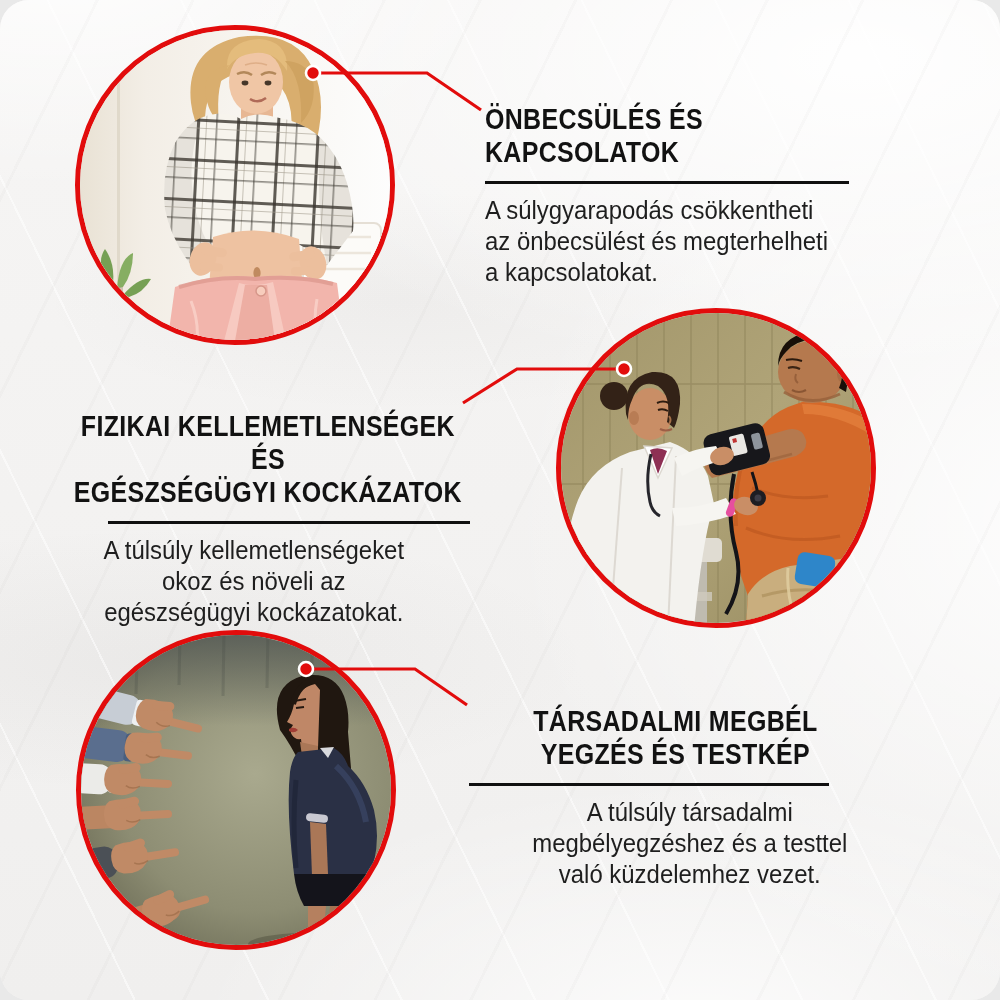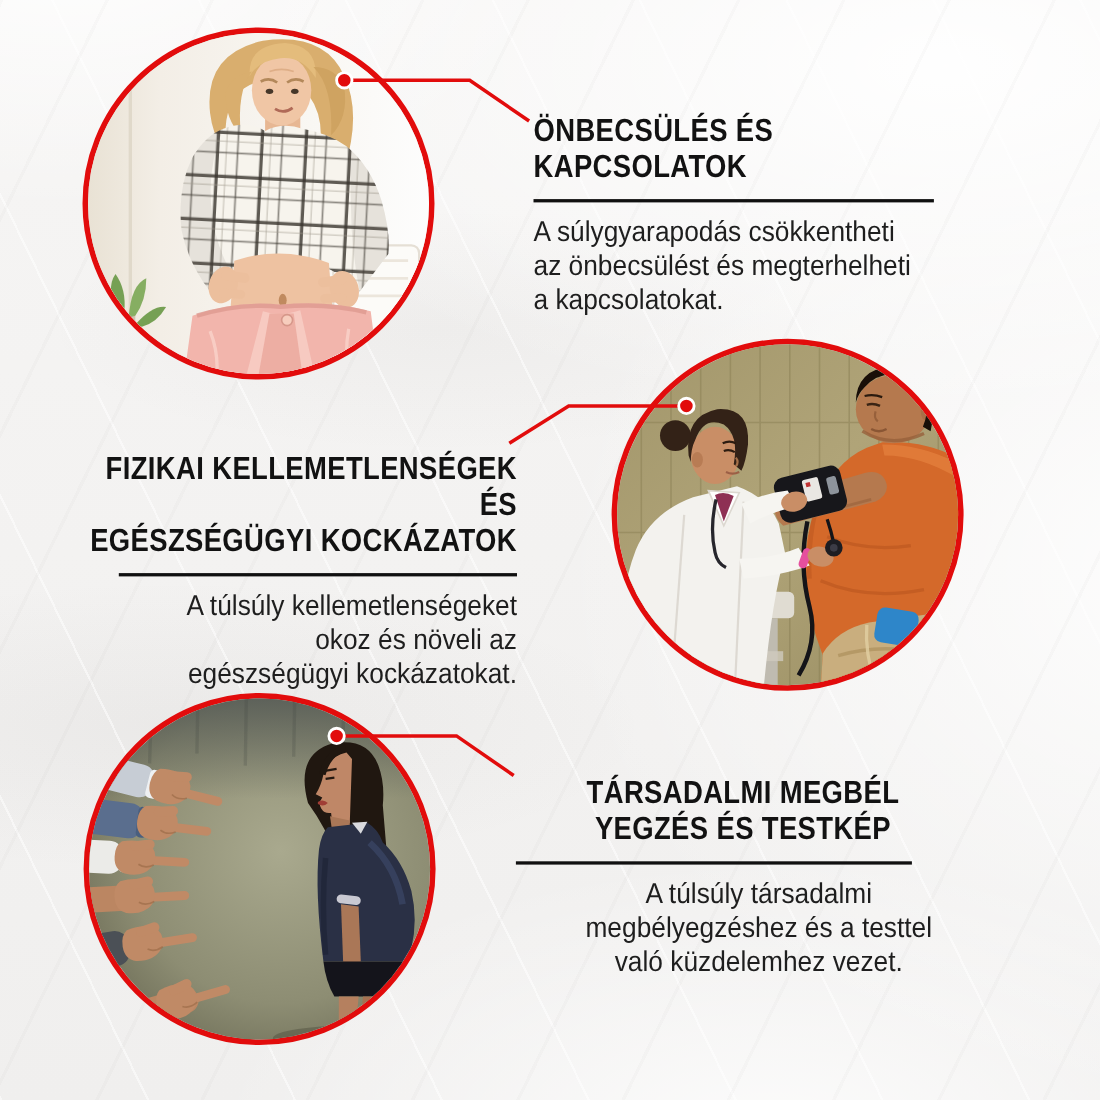--- a/index.html
+++ b/index.html
@@ -12,7 +12,7 @@
   body{font-family:"Liberation Sans","DejaVu Sans",sans-serif;background:#e9e9e9;}
   .stage{
     position:relative;width:1000px;height:1000px;margin:0 auto;
-    background:var(--background);overflow:hidden;
+    background:var(--background);overflow:hidden;border-radius:29px;
   }
   
   .bg{

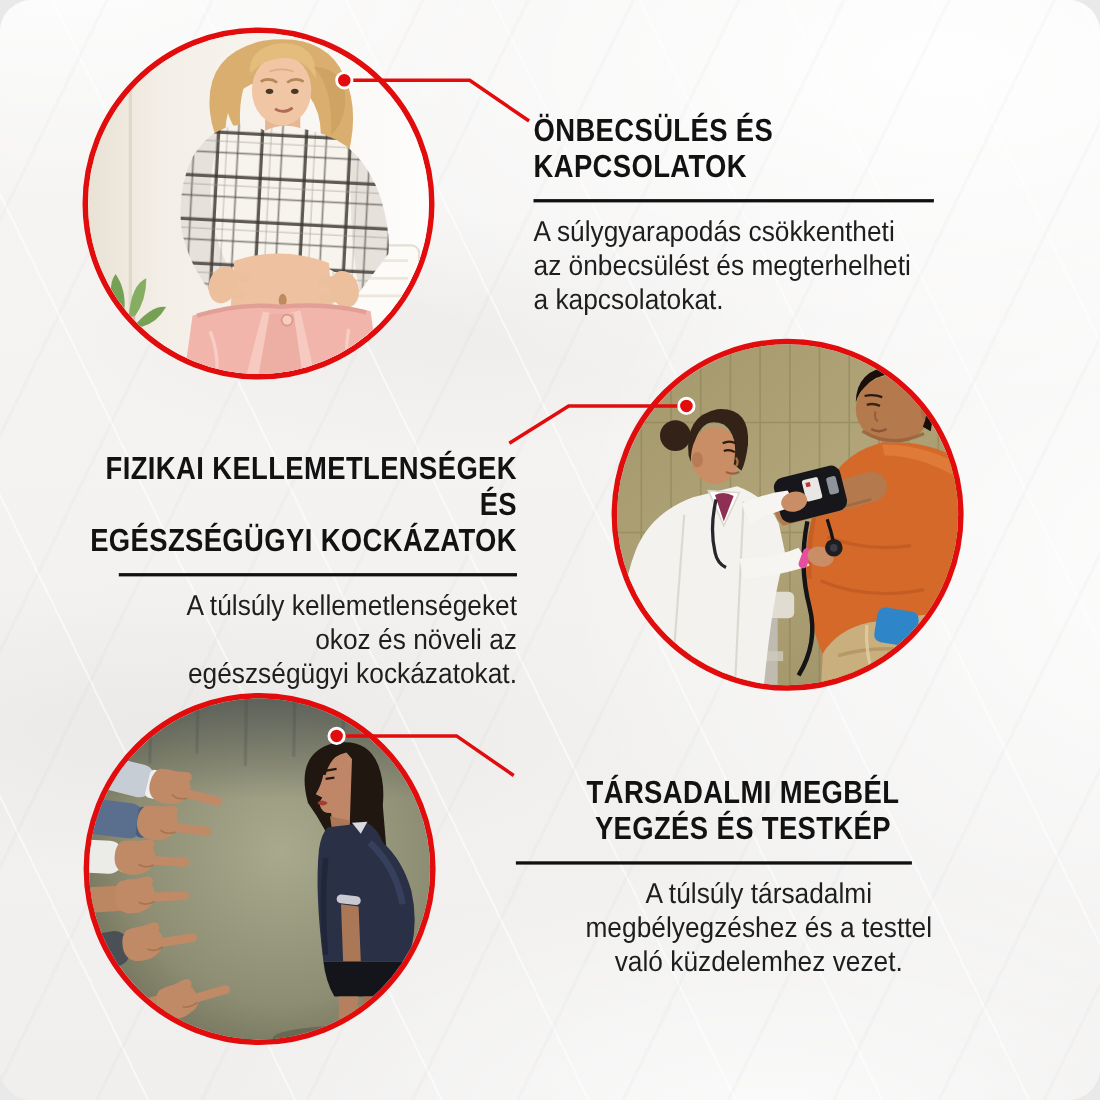--- a/index.html
+++ b/index.html
@@ -56,7 +56,7 @@
   }
   .s1{left:485px;top:103px;width:480px;}
   .s1 .rule{width:364px;}
-  .s2{left:0;top:410px;width:470px;text-align:right;}
+  .s2{left:0;top:410px;width:470px;text-align:center;}
   .s2 h2{transform-origin:100% 0;}
   .s2 p{transform-origin:100% 0;}
   .s2 .rule{width:362px;margin-left:auto;}

